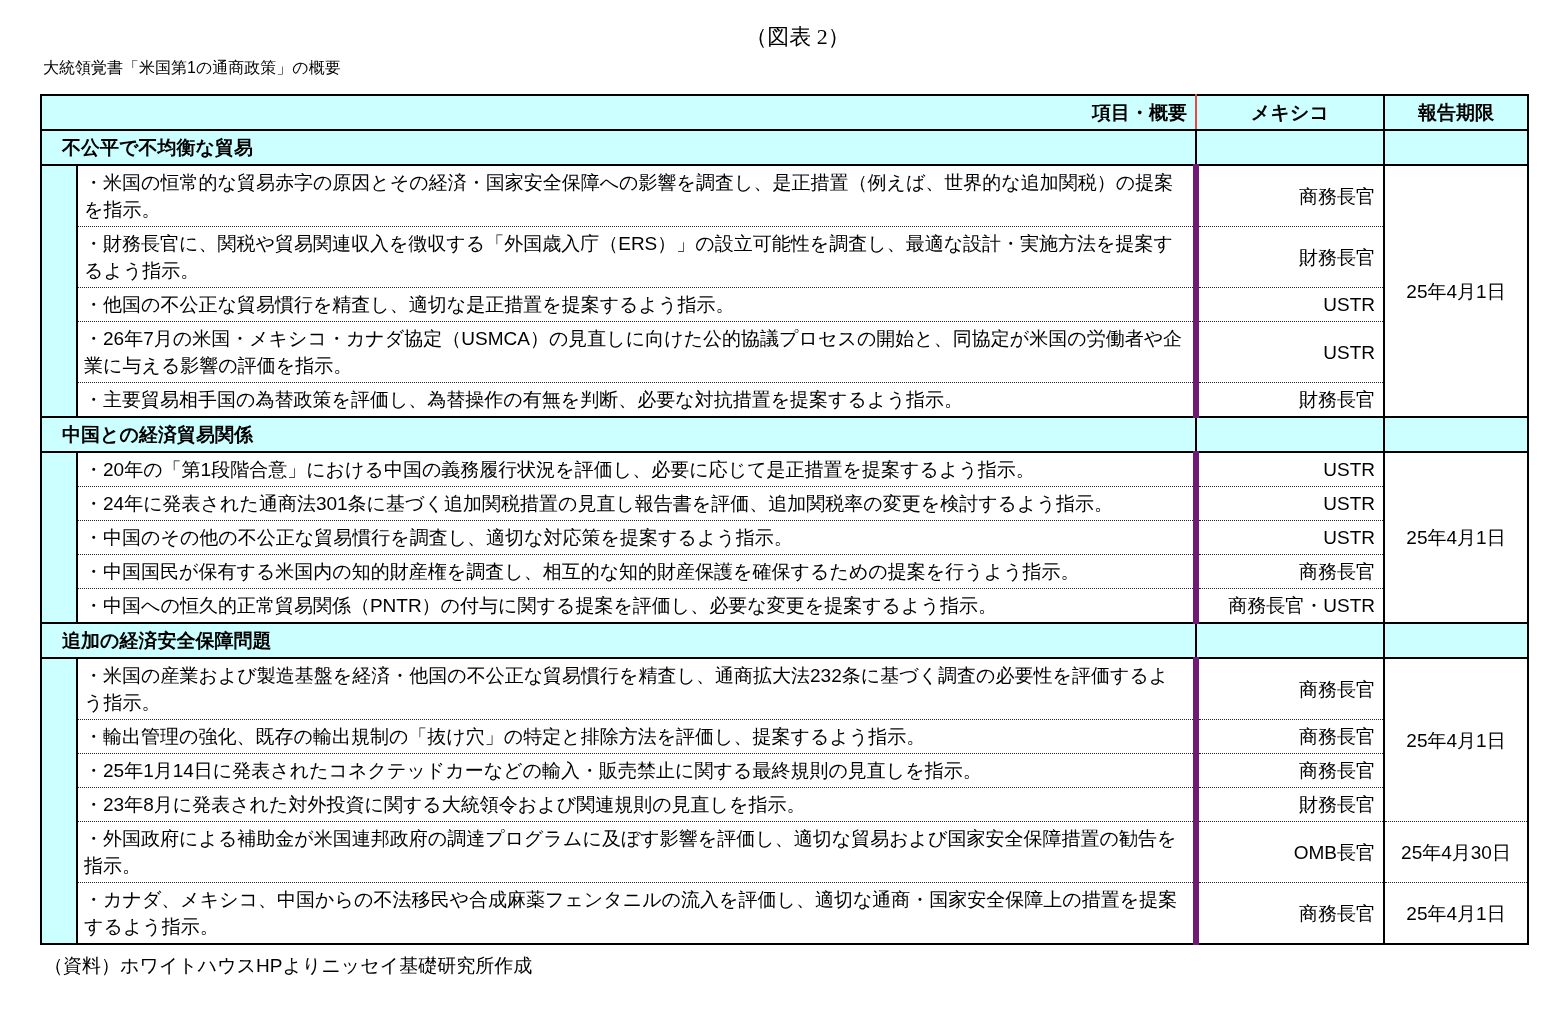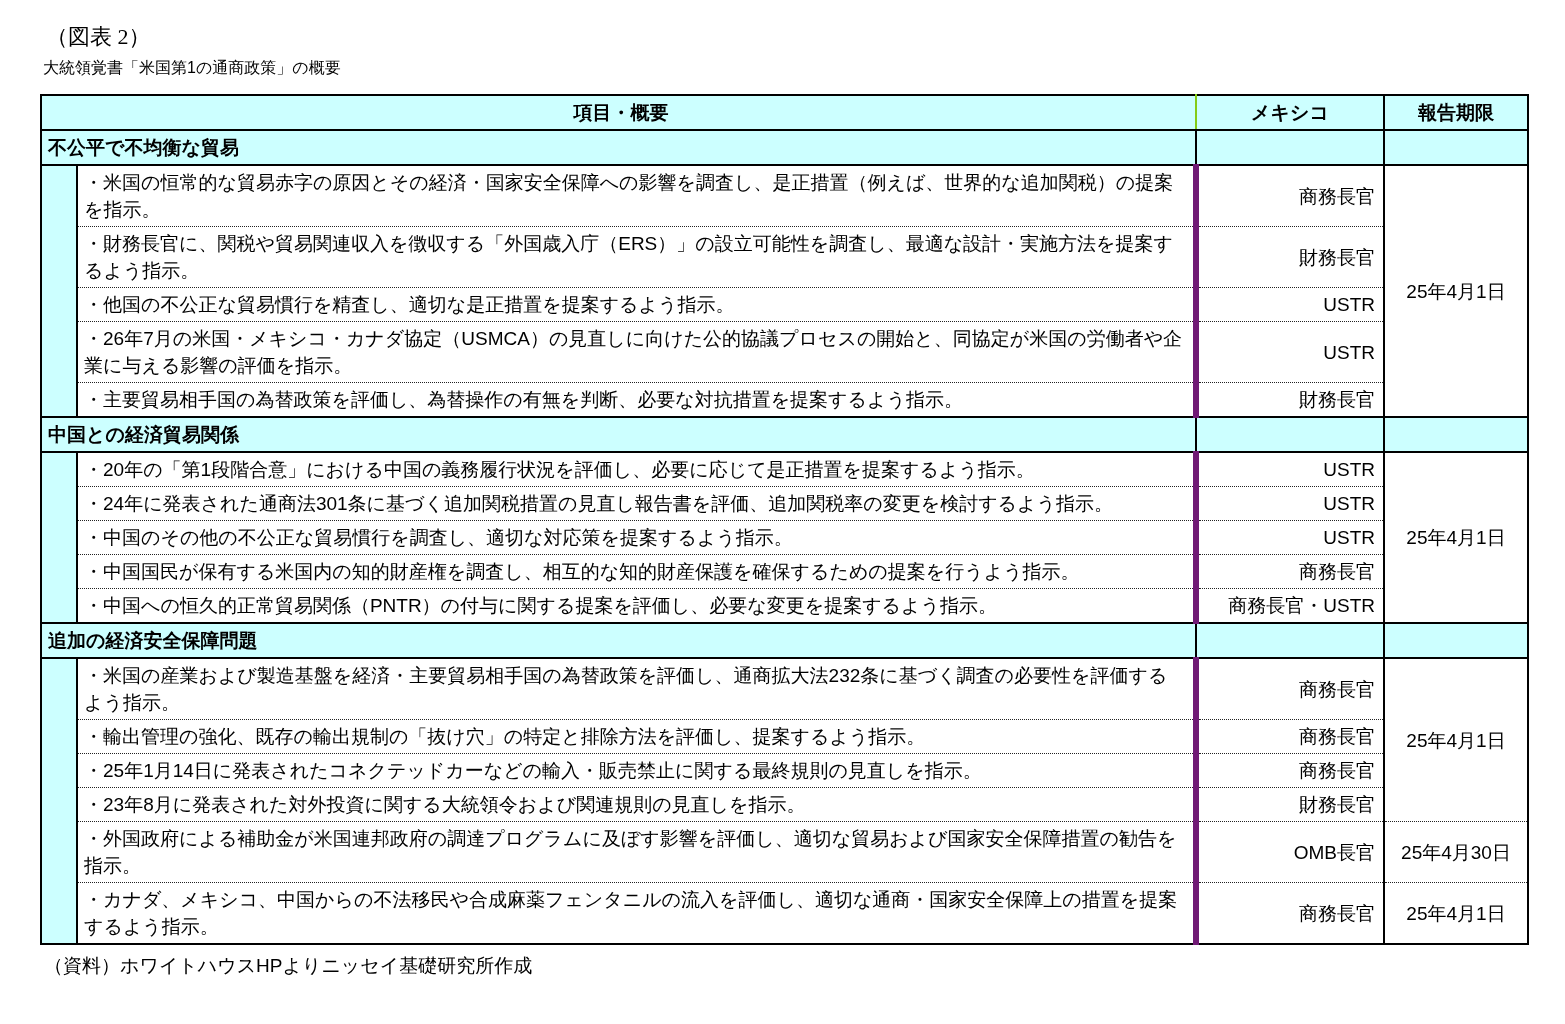--- a/index.html
+++ b/index.html
@@ -12,6 +12,7 @@
     font-family:"Liberation Serif","DejaVu Serif",serif;
     font-size:22px;
     margin:22px 16px 6px 46px;
+    text-align:center;
   }
   .doc-title{
     font-size:16px;

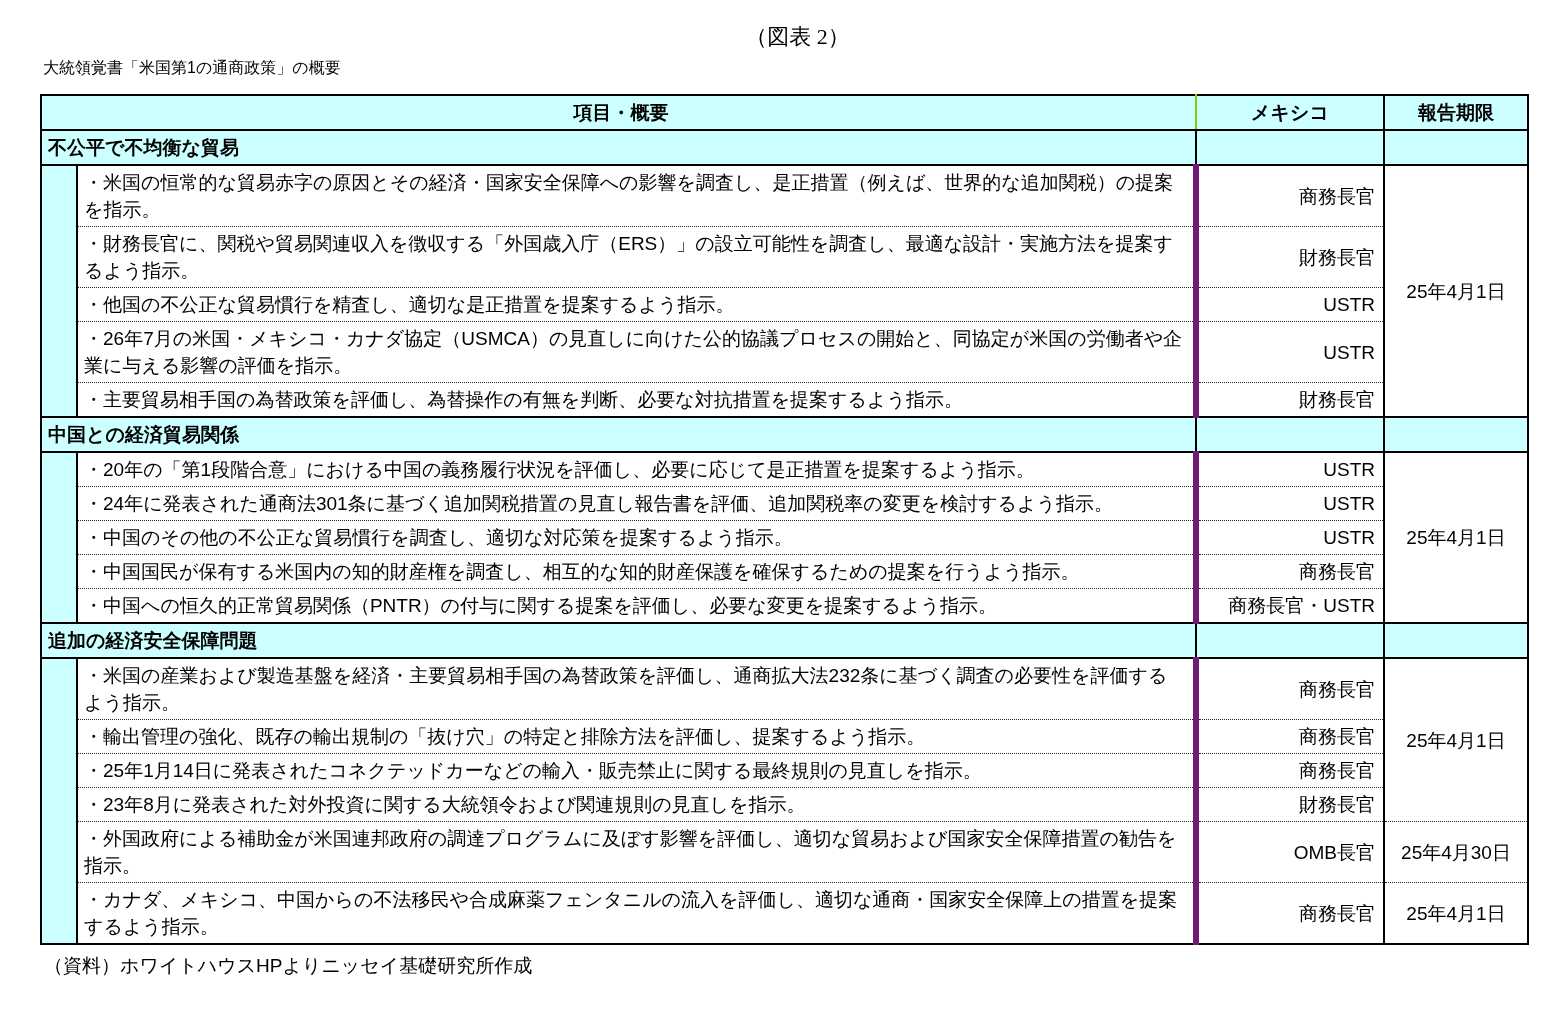--- a/index.html
+++ b/index.html
@@ -38,7 +38,7 @@
     font-weight:bold;
     border-bottom:2px solid #000;
   }
-  tr.hdr td.h-item{text-align:center;border-right:2px solid #84cc16;padding-left:13px;}
+  tr.hdr td.h-item{text-align:right;border-right:2px solid #ef4444;padding-left:13px;}
   tr.hdr td.h-dept{text-align:center;border-right:2px solid #000;}
   tr.hdr td.h-deadline{text-align:center;}
   

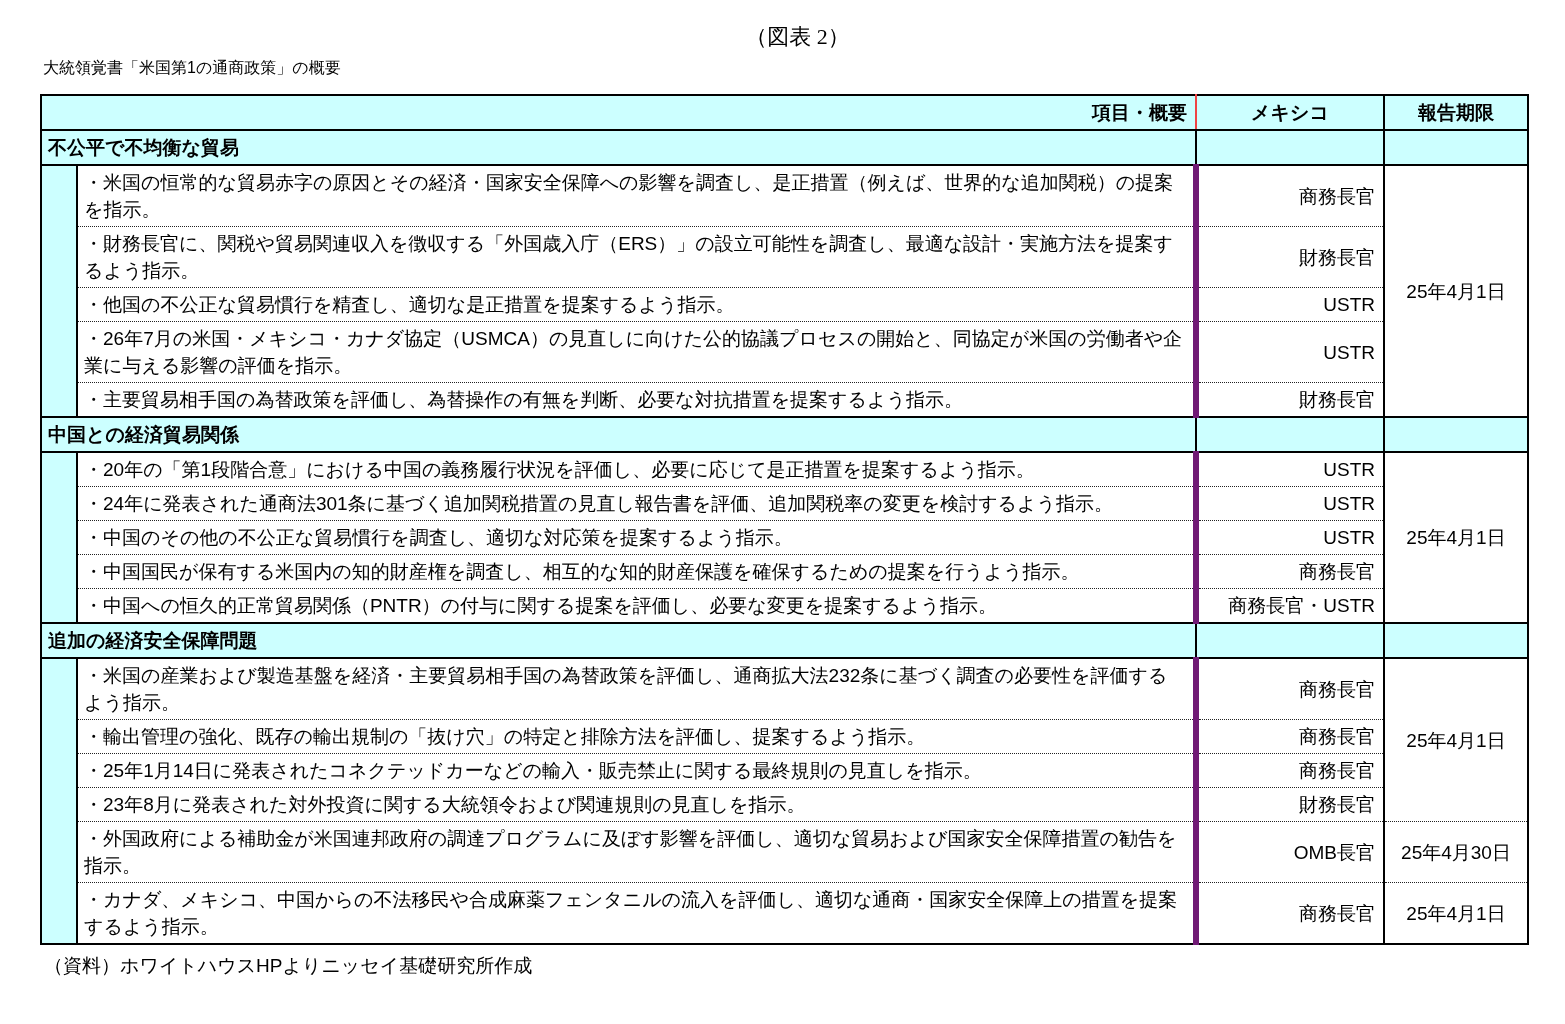--- a/index.html
+++ b/index.html
@@ -51,7 +51,7 @@
     font-weight:bold;
     text-align:left;
     border-right:2px solid #000;
-    padding-left:6px;
+    padding-left:20px;
   }
   tr.section-row td.sec-fill-dept{border-right:2px solid #000;}
   

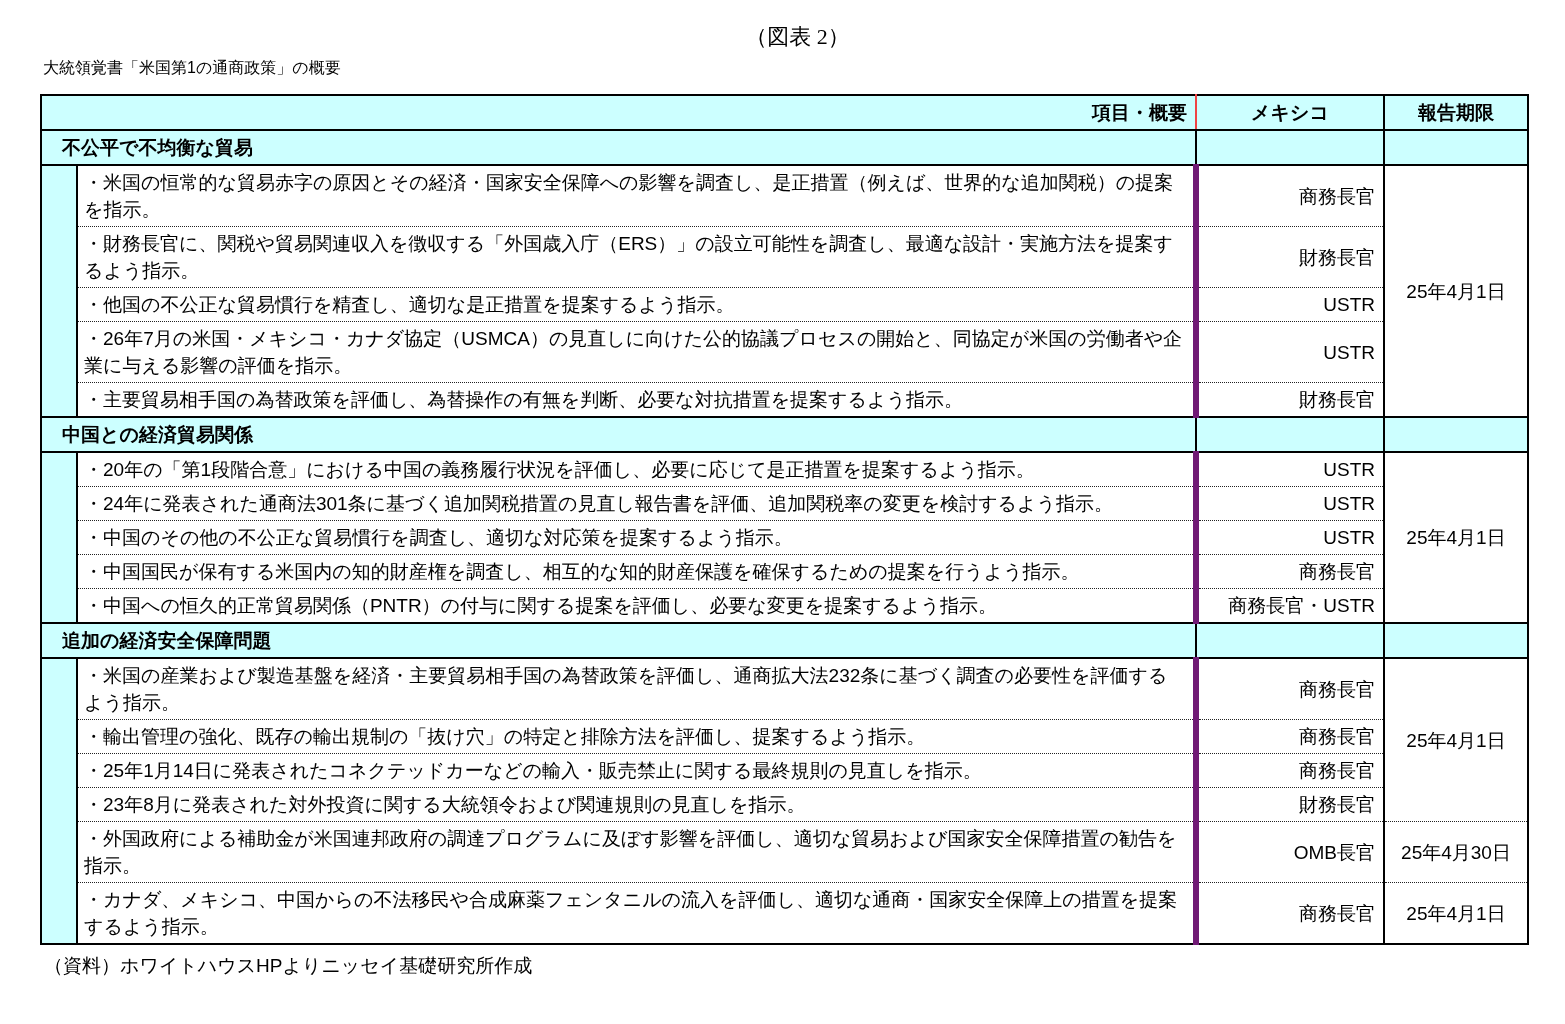--- a/index.html
+++ b/index.html
@@ -161,7 +161,7 @@
       </tr>
       <tr>
         <td class="indent" rowspan="6"></td>
-        <td class="content">・米国の産業および製造基盤を経済・主要貿易相手国の為替政策を評価し、通商拡大法232条に基づく調査の必要性を評価するよう指示。</td>
+        <td class="content">・米国の産業および製造基盤を経済・他国の不公正な貿易慣行を精査し、通商拡大法232条に基づく調査の必要性を評価するよう指示。</td>
         <td class="dept">商務長官</td>
         <td class="deadline" rowspan="4">25年4月1日</td>
       </tr>

